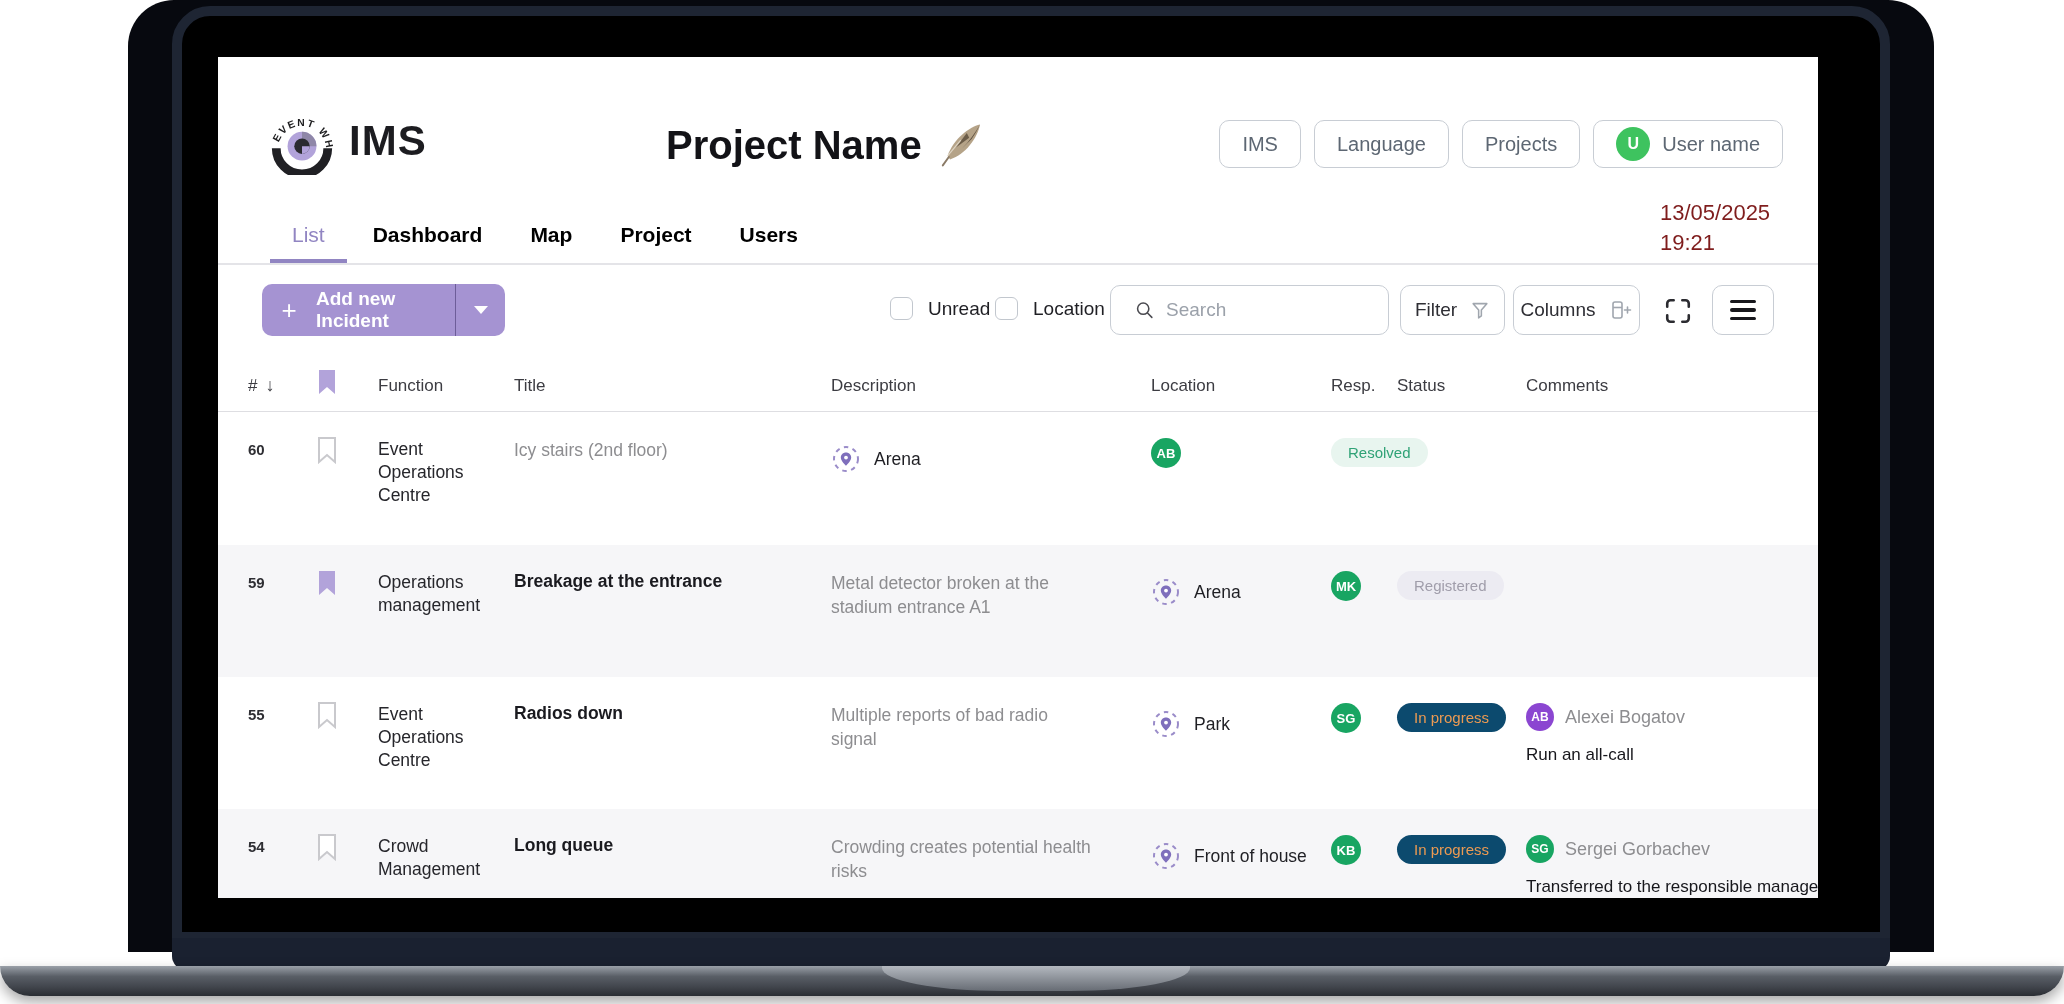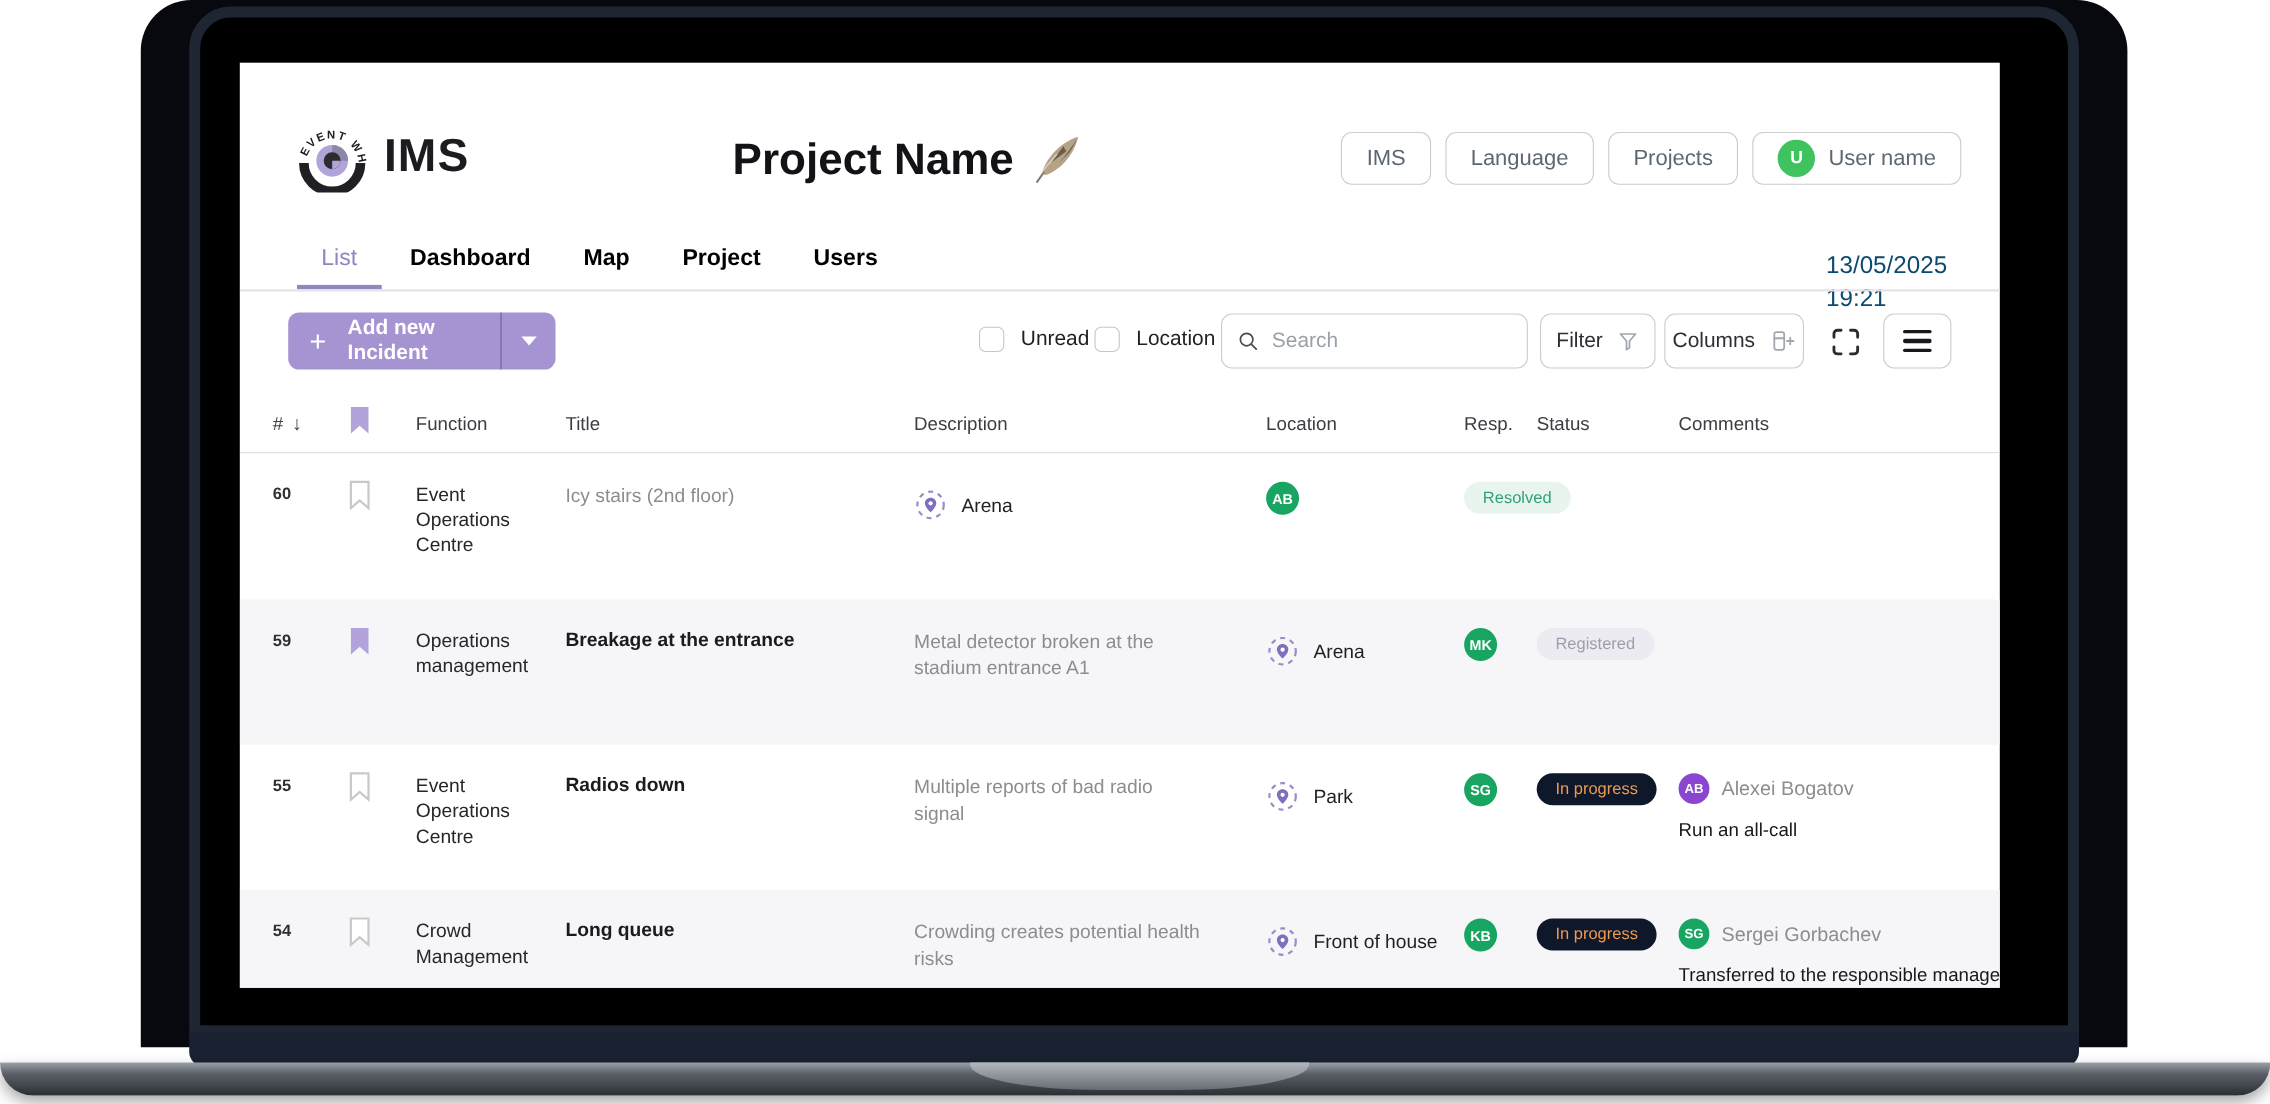--- a/index.html
+++ b/index.html
@@ -31,7 +31,7 @@
   .tab.active { color:#9185c2; font-weight:500; }
   .tab.active::after { content:""; position:absolute; left:0; right:0; bottom:-1px; height:4px; background:#9185c2; }
   .tab-divider { position:absolute; left:0; top:206px; width:1600px; height:1.5px; background:#e4e4e8; }
-  .datetime { position:absolute; left:1442px; top:141px; font-size:22px; line-height:30px; color:#0c4a6e;margin-top:28px; }
+  .datetime { position:absolute; left:1442px; top:141px; font-size:22px; line-height:30px; color:#7f1d1d; }
 
   
   .toolbar { position:absolute; left:44px; top:227px; width:1512px; height:52px; }

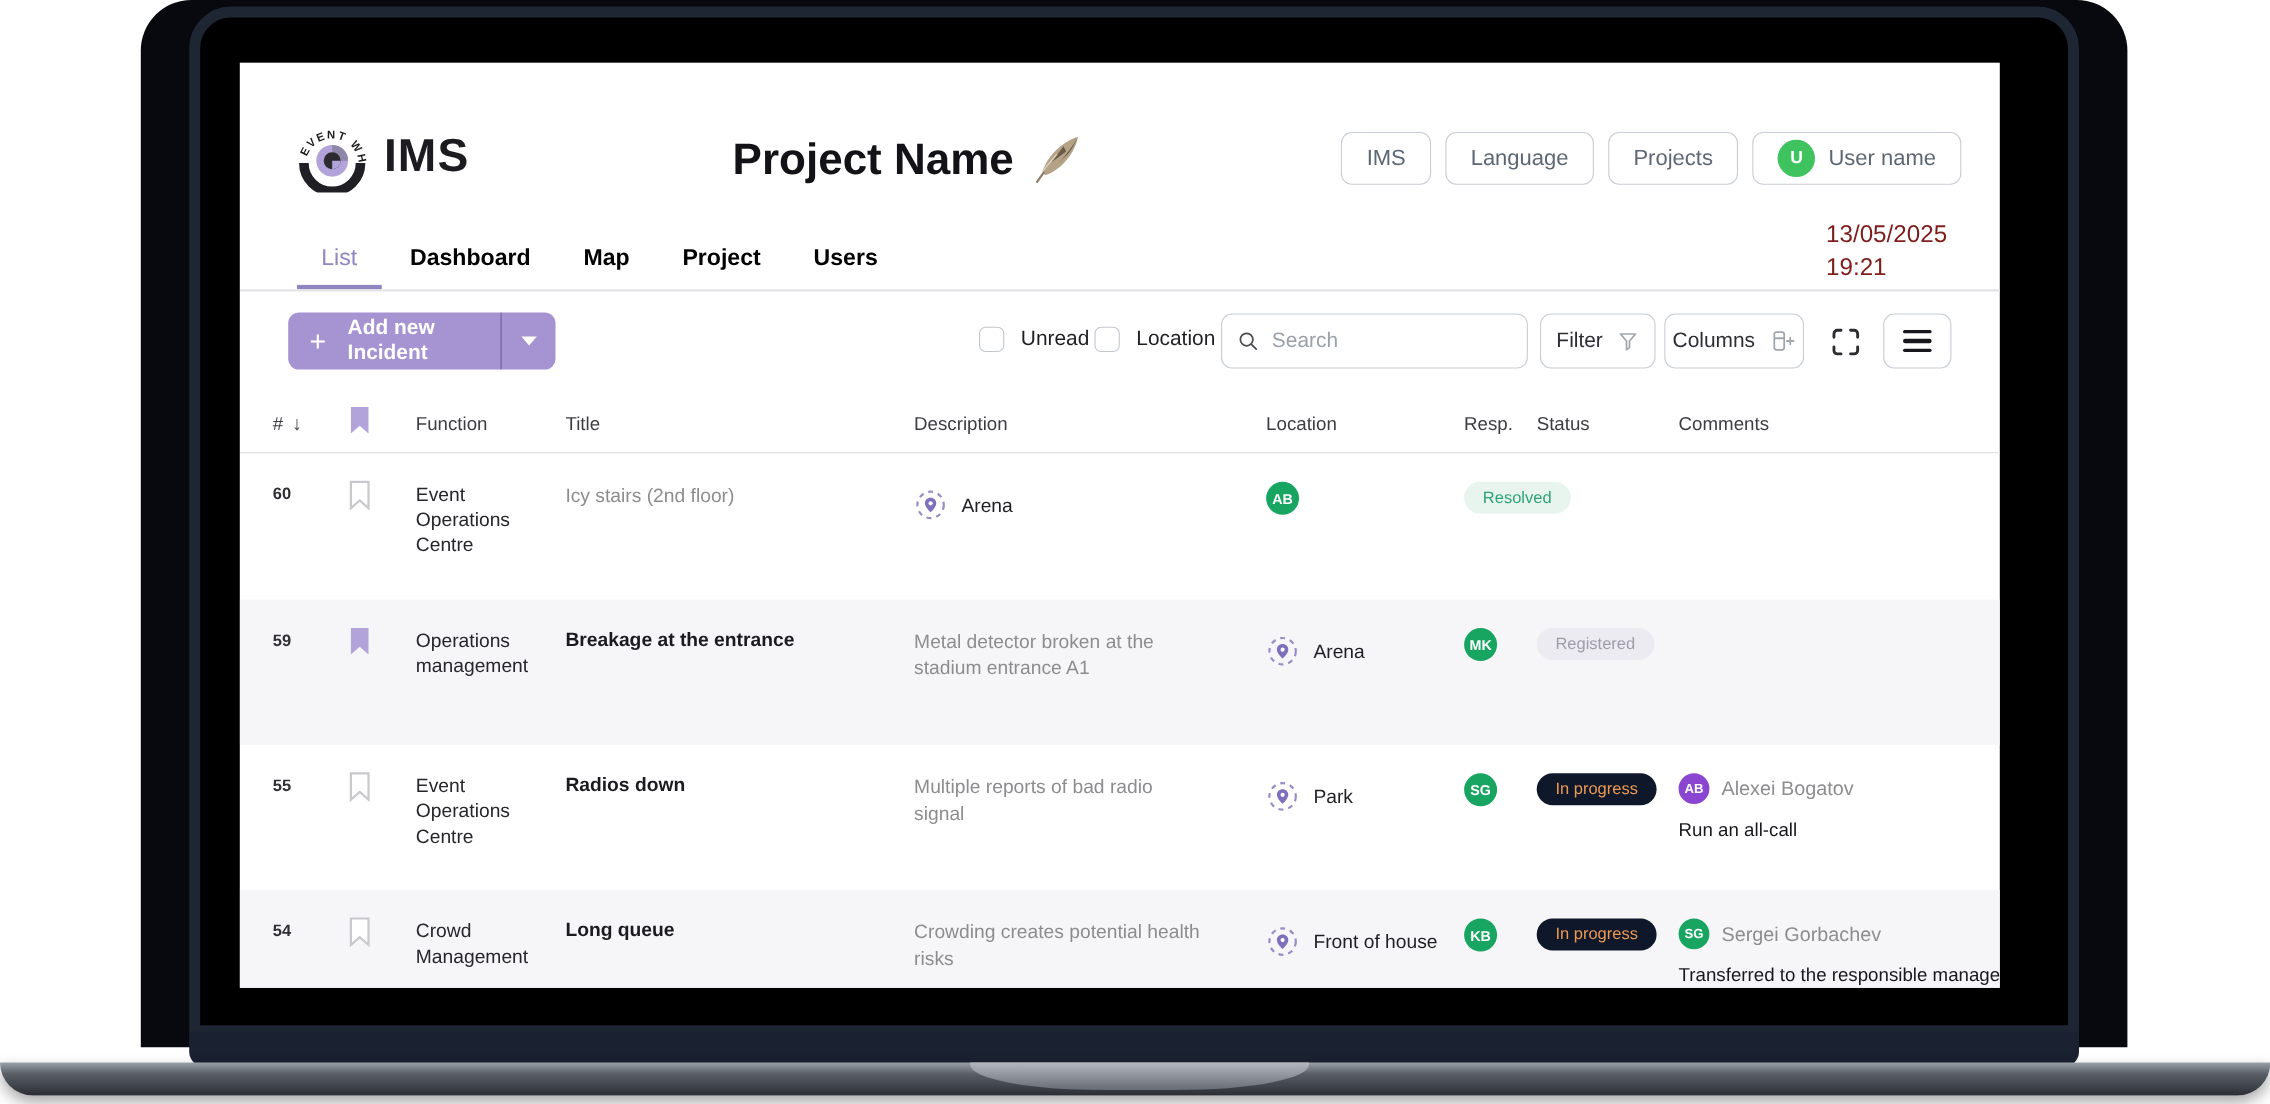--- a/index.html
+++ b/index.html
@@ -44,7 +44,7 @@
   .cb-unread { left:628px; } .cb-flagged { left:733px; }
   .checkbox { width:23px; height:23px; border:1.5px solid #c2c7ce; border-radius:6px; background:#fff; cursor:pointer; }
   .cb-label { font-size:19px; color:#1f1f24; }
-  .search-box { position:absolute; left:848px; top:1px; width:279px; height:50px; border:1.5px solid #c8cdd4; border-radius:10px; display:flex; align-items:center; padding:0 14px; gap:12px; background:#fff; }
+  .search-box { position:absolute; left:848px; top:1px; width:279px; height:50px; border:1.5px solid #c8cdd4; border-radius:10px; display:flex; align-items:center; padding:0 24px; gap:12px; background:#fff; }
   .search-box input { border:none; outline:none; font-size:19px; color:#3a3a40; width:100%; font-family:inherit; }
   .search-box input::placeholder { color:#9ba1aa; }
   .tool-btn { position:absolute; top:1px; height:50px; background:#fff; border:1.5px solid #c8cdd4; border-radius:10px; display:flex; align-items:center; justify-content:center; gap:13px; font-size:19px; color:#2e2e34; cursor:pointer; font-family:inherit; }

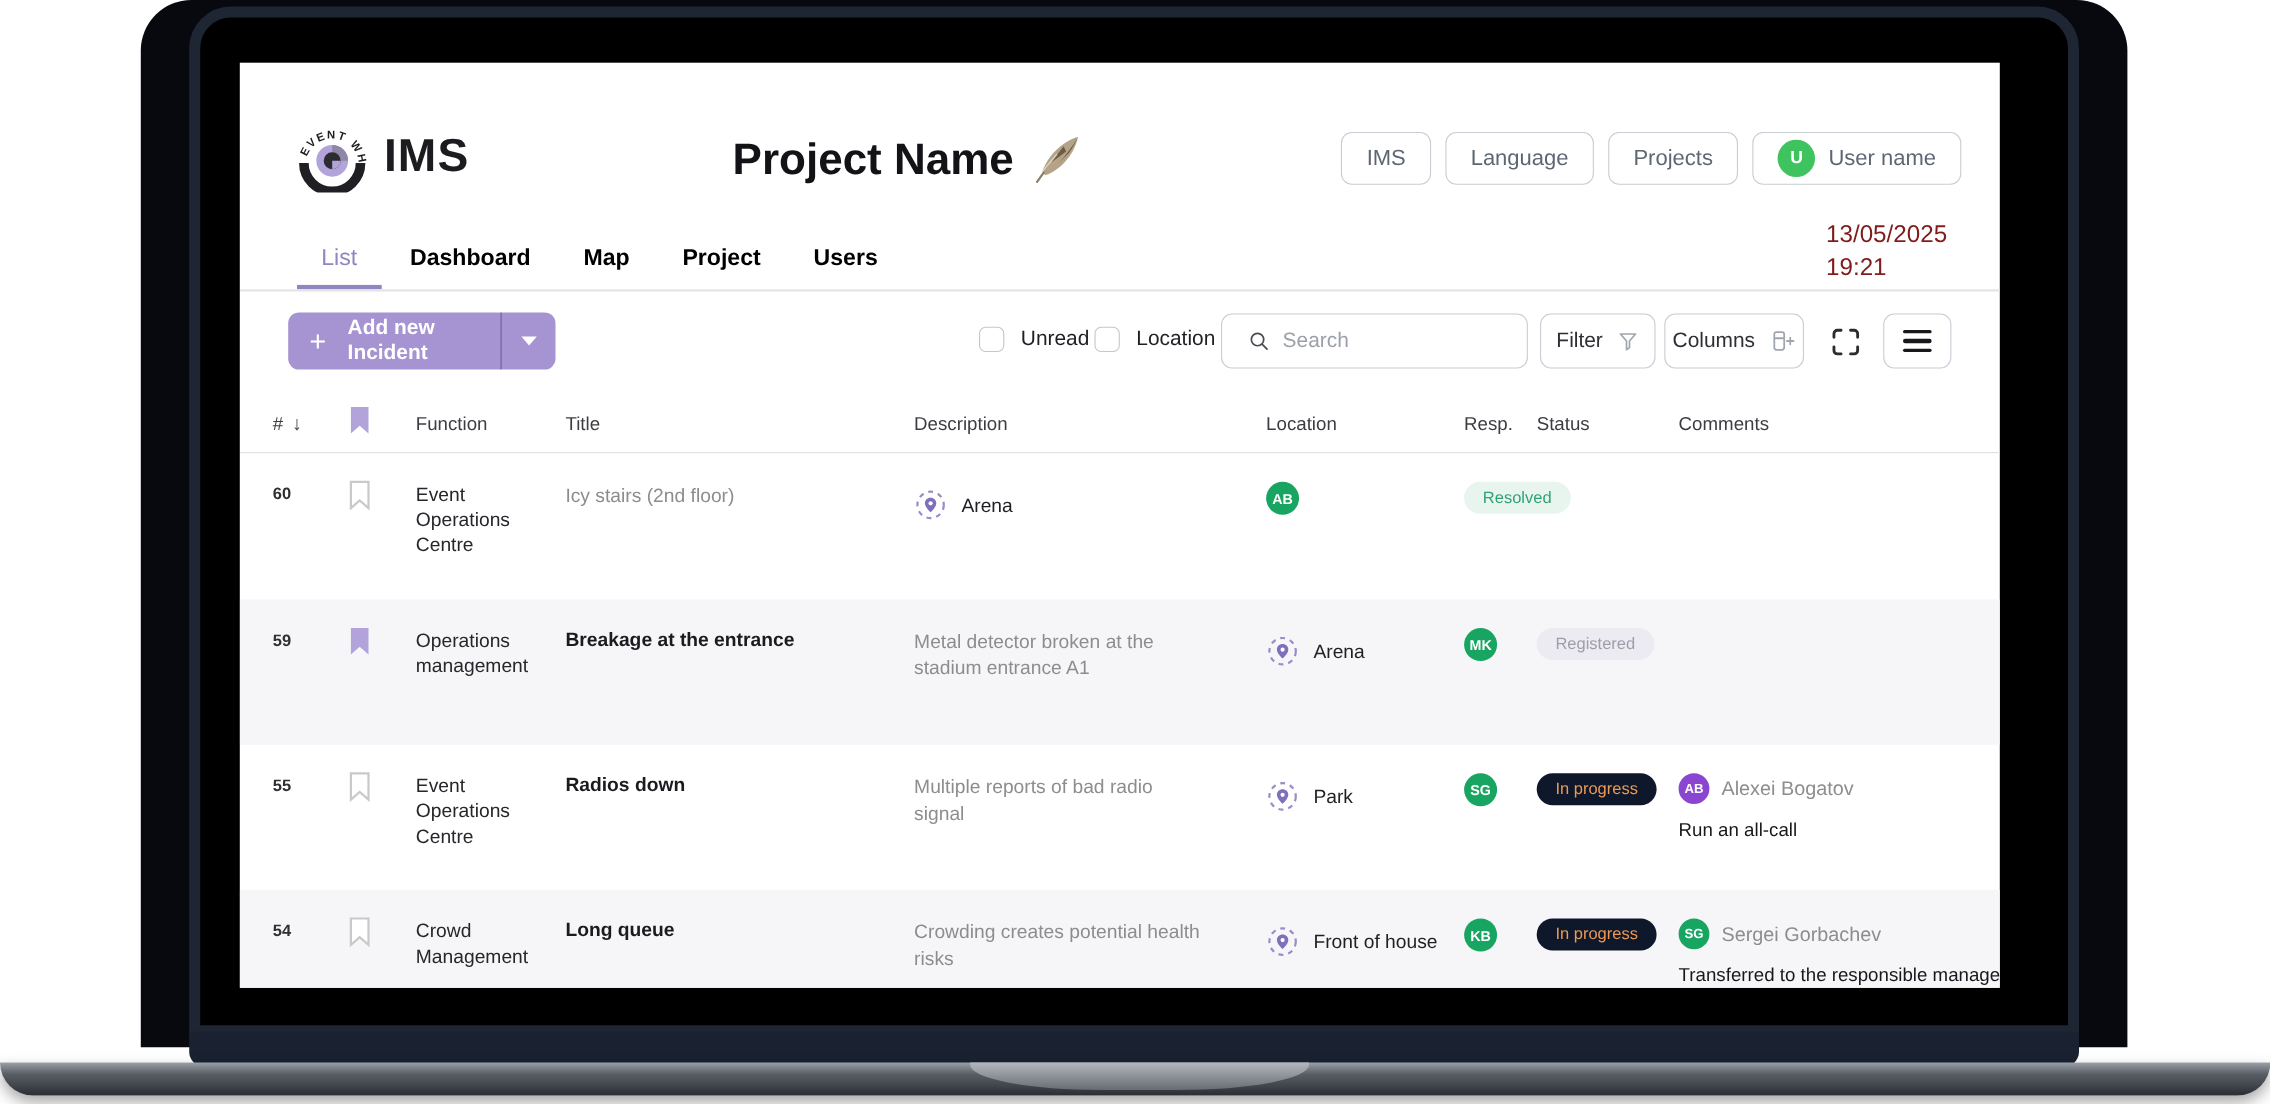--- a/index.html
+++ b/index.html
@@ -76,7 +76,7 @@
   .badge { display:inline-block; height:29px; line-height:29px; padding:0 17px; border-radius:15px; font-size:15px; white-space:nowrap; }
   .st-resolved { background:#e8f5ef; color:#2fa276; }
   .st-registered { background:#ecebf2; color:#a09daa; }
-  .st-progress { background:#0f172a; color:#ec9a52; }
+  .st-progress { background:#0c4a6e; color:#ec9a52; }
   .comment-head { display:flex; align-items:center; gap:11px; }
   .comment-head .avatar { width:28px; height:28px; font-size:12px; }
   .comment-author { font-size:18px; color:#8d8d90; white-space:nowrap; }

